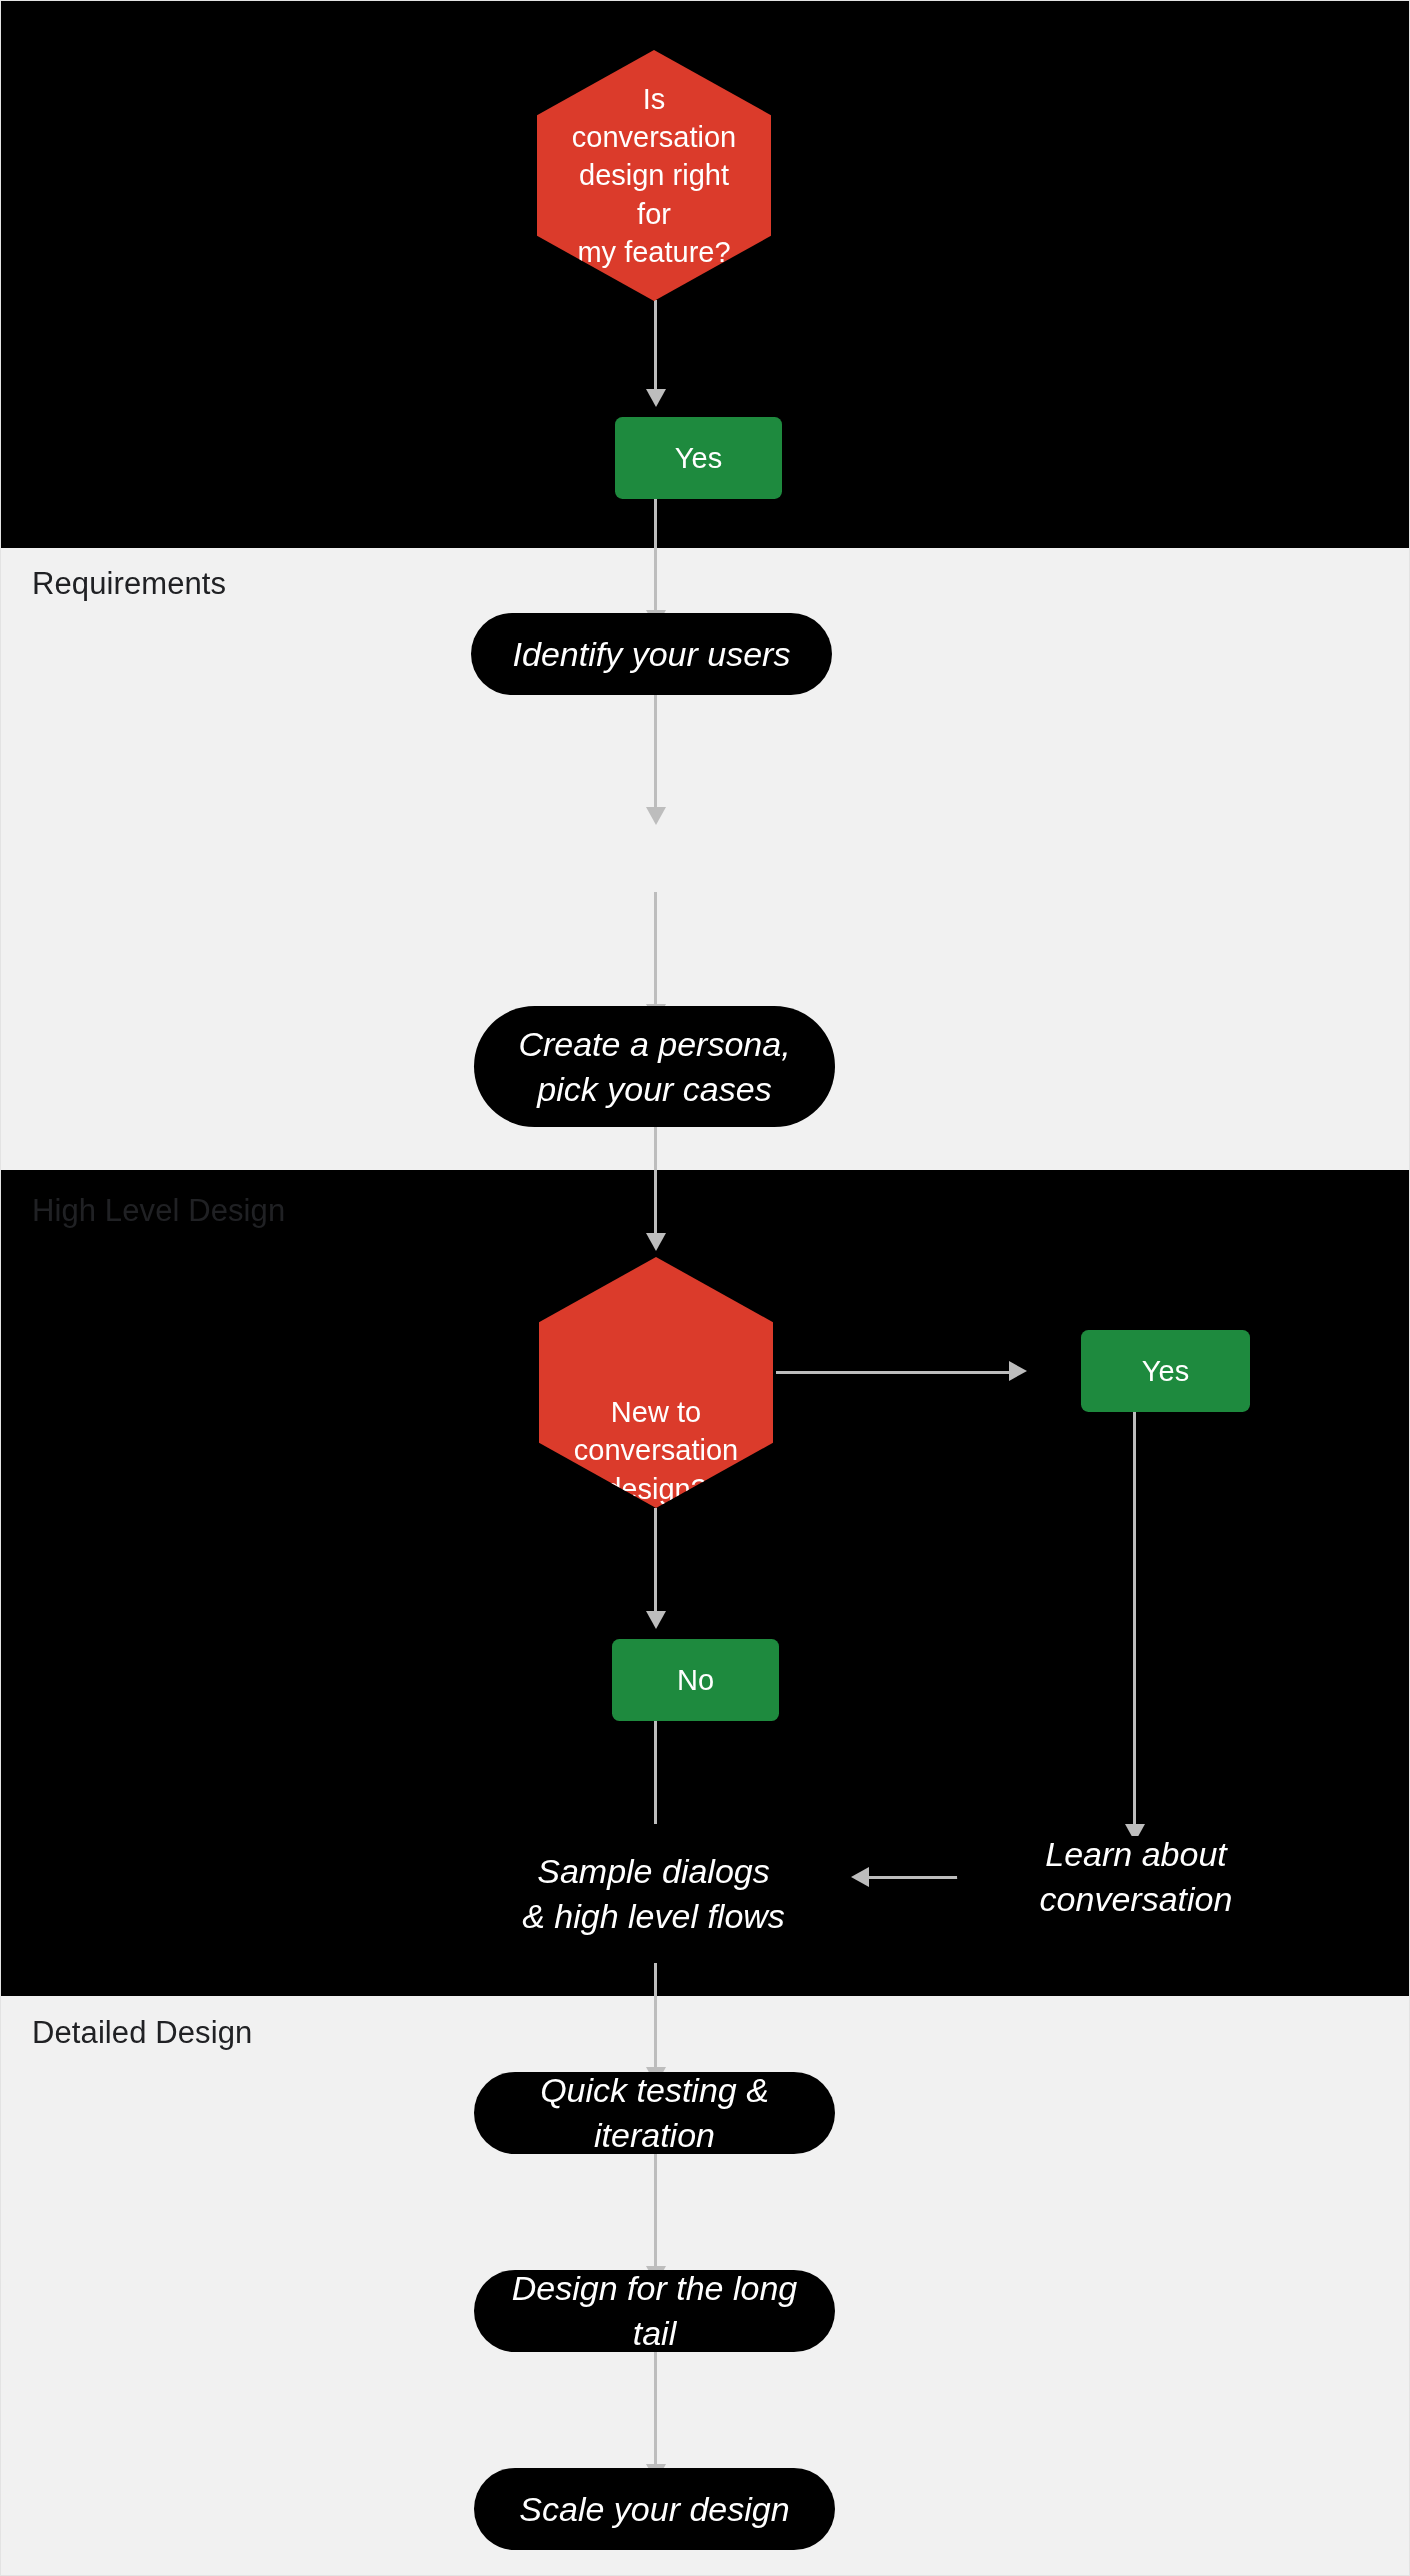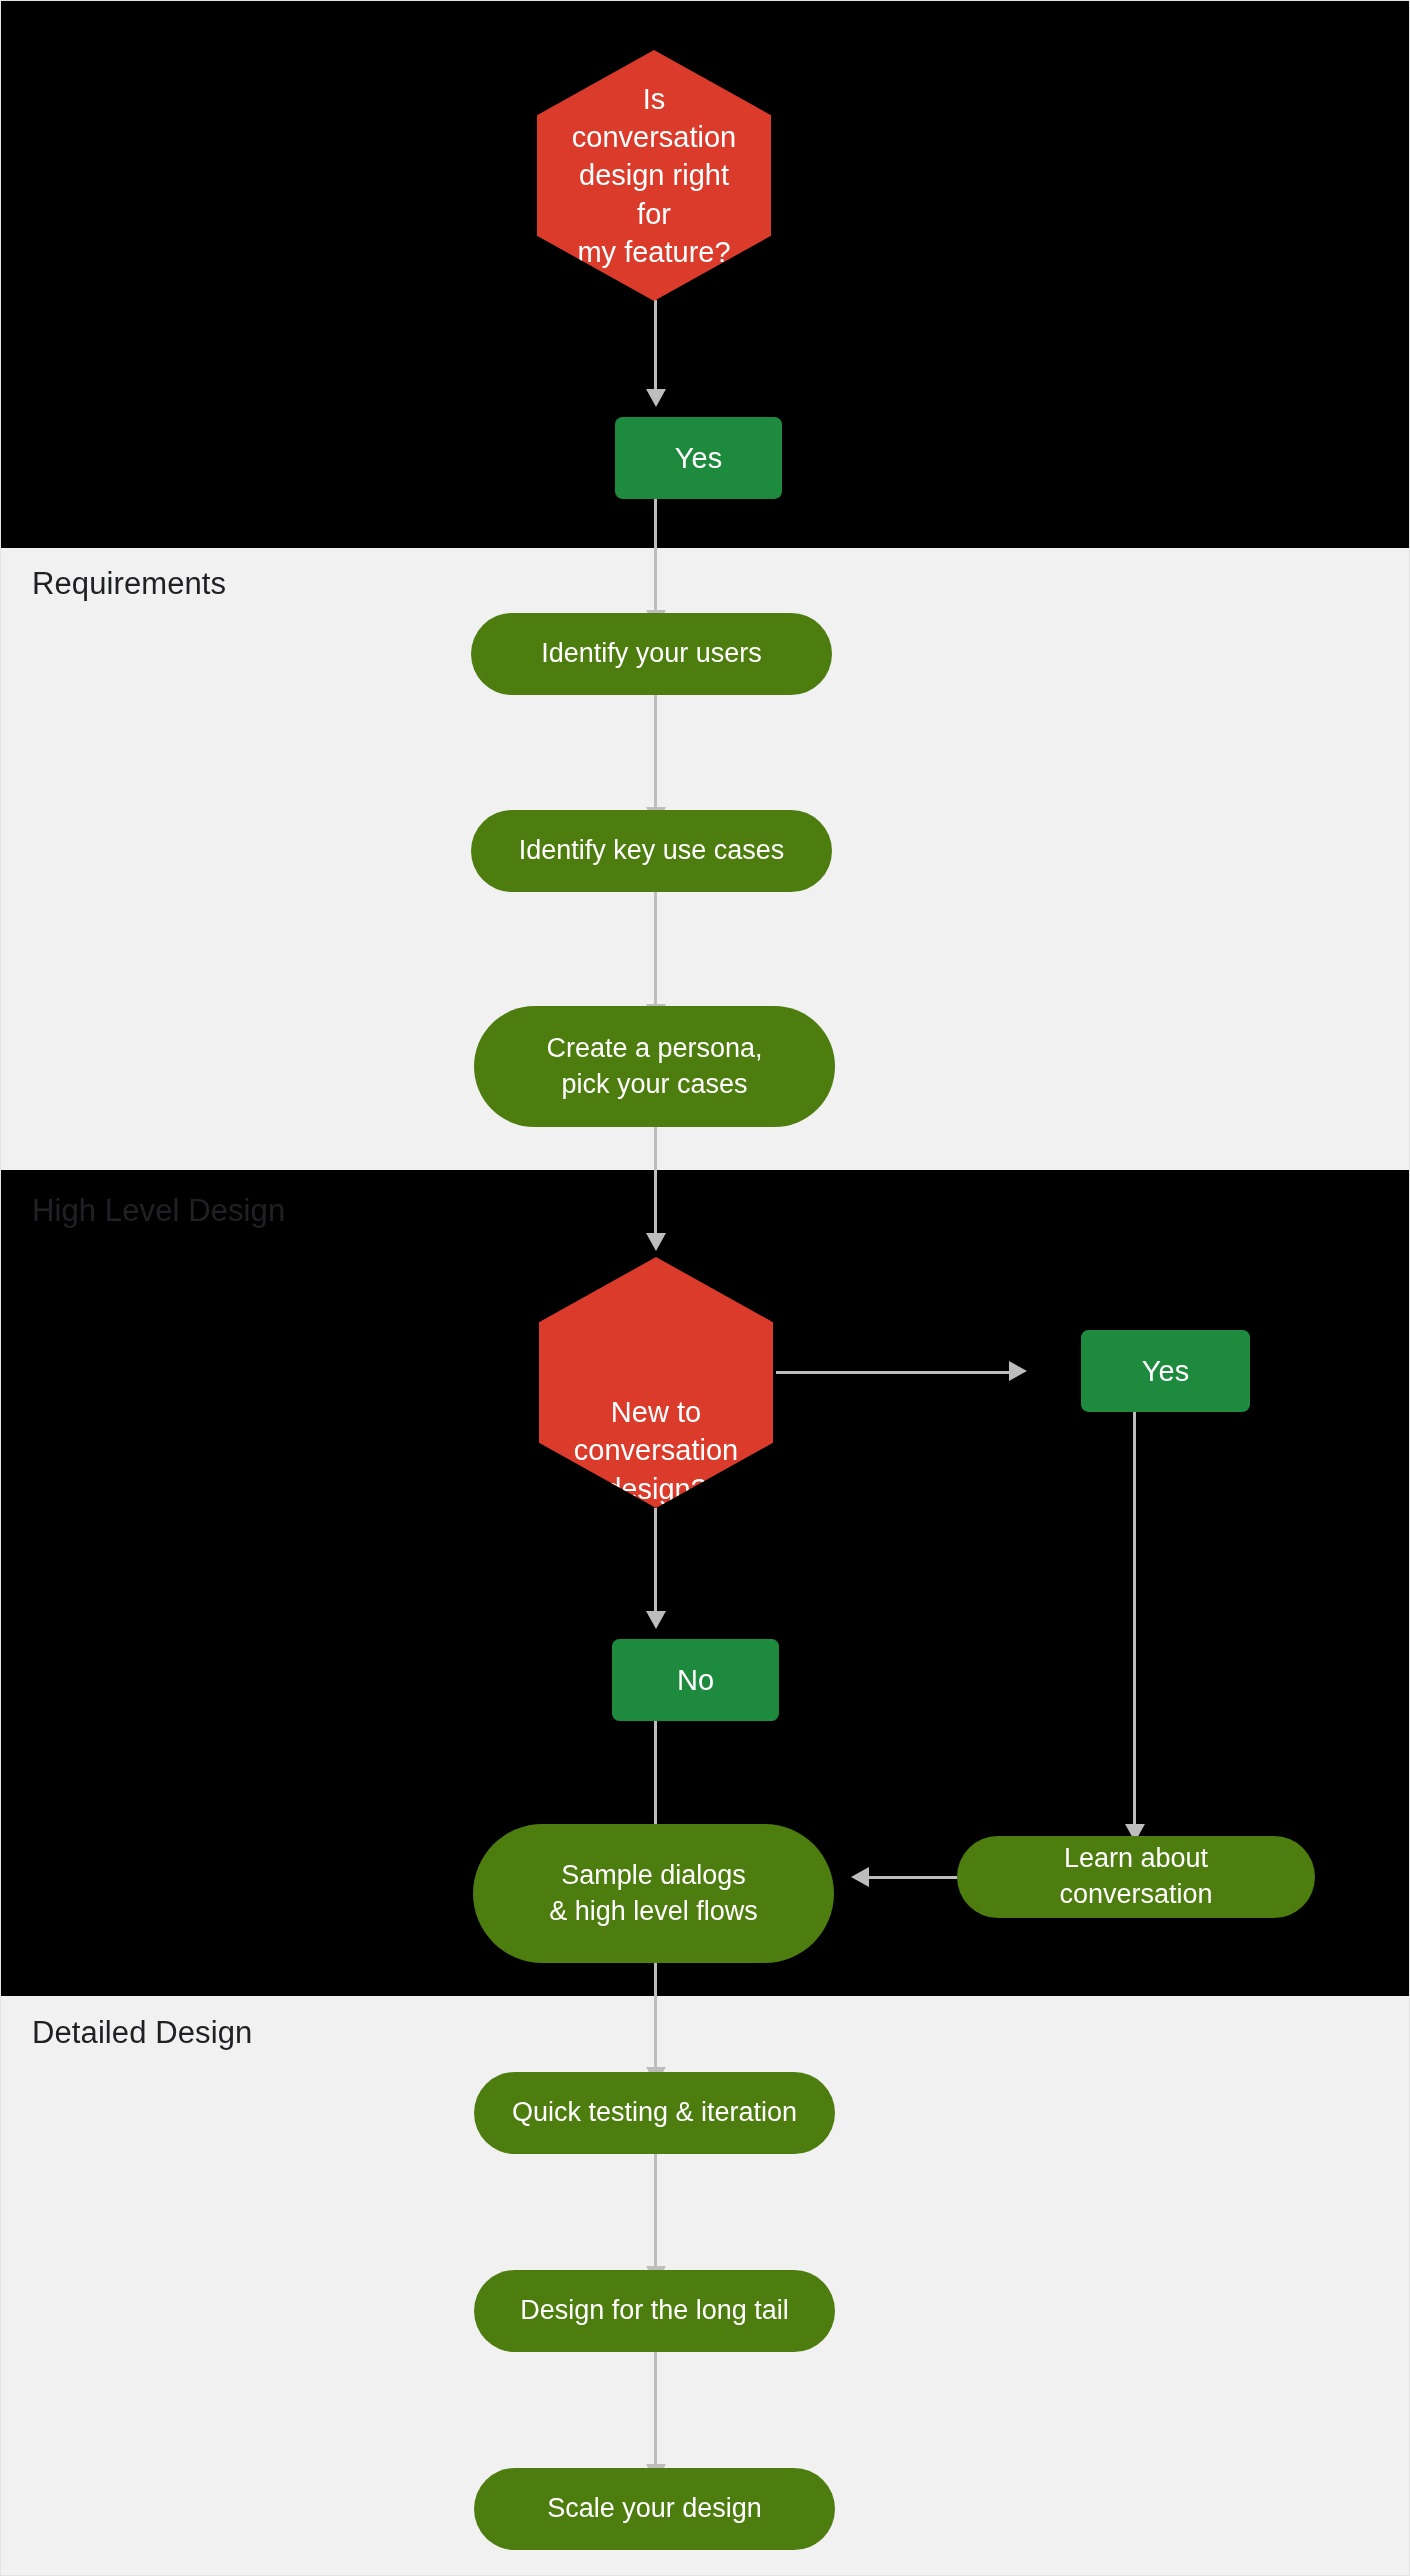--- a/index.html
+++ b/index.html
@@ -58,10 +58,11 @@
 
   
   .blue{
-    background:#4d7c0f;
+    background:#000000;
     border-radius:186px;
-    font-size:27px;
+    font-size:34px;
     padding:0 28px;
+    font-style:italic;
   }
 
   

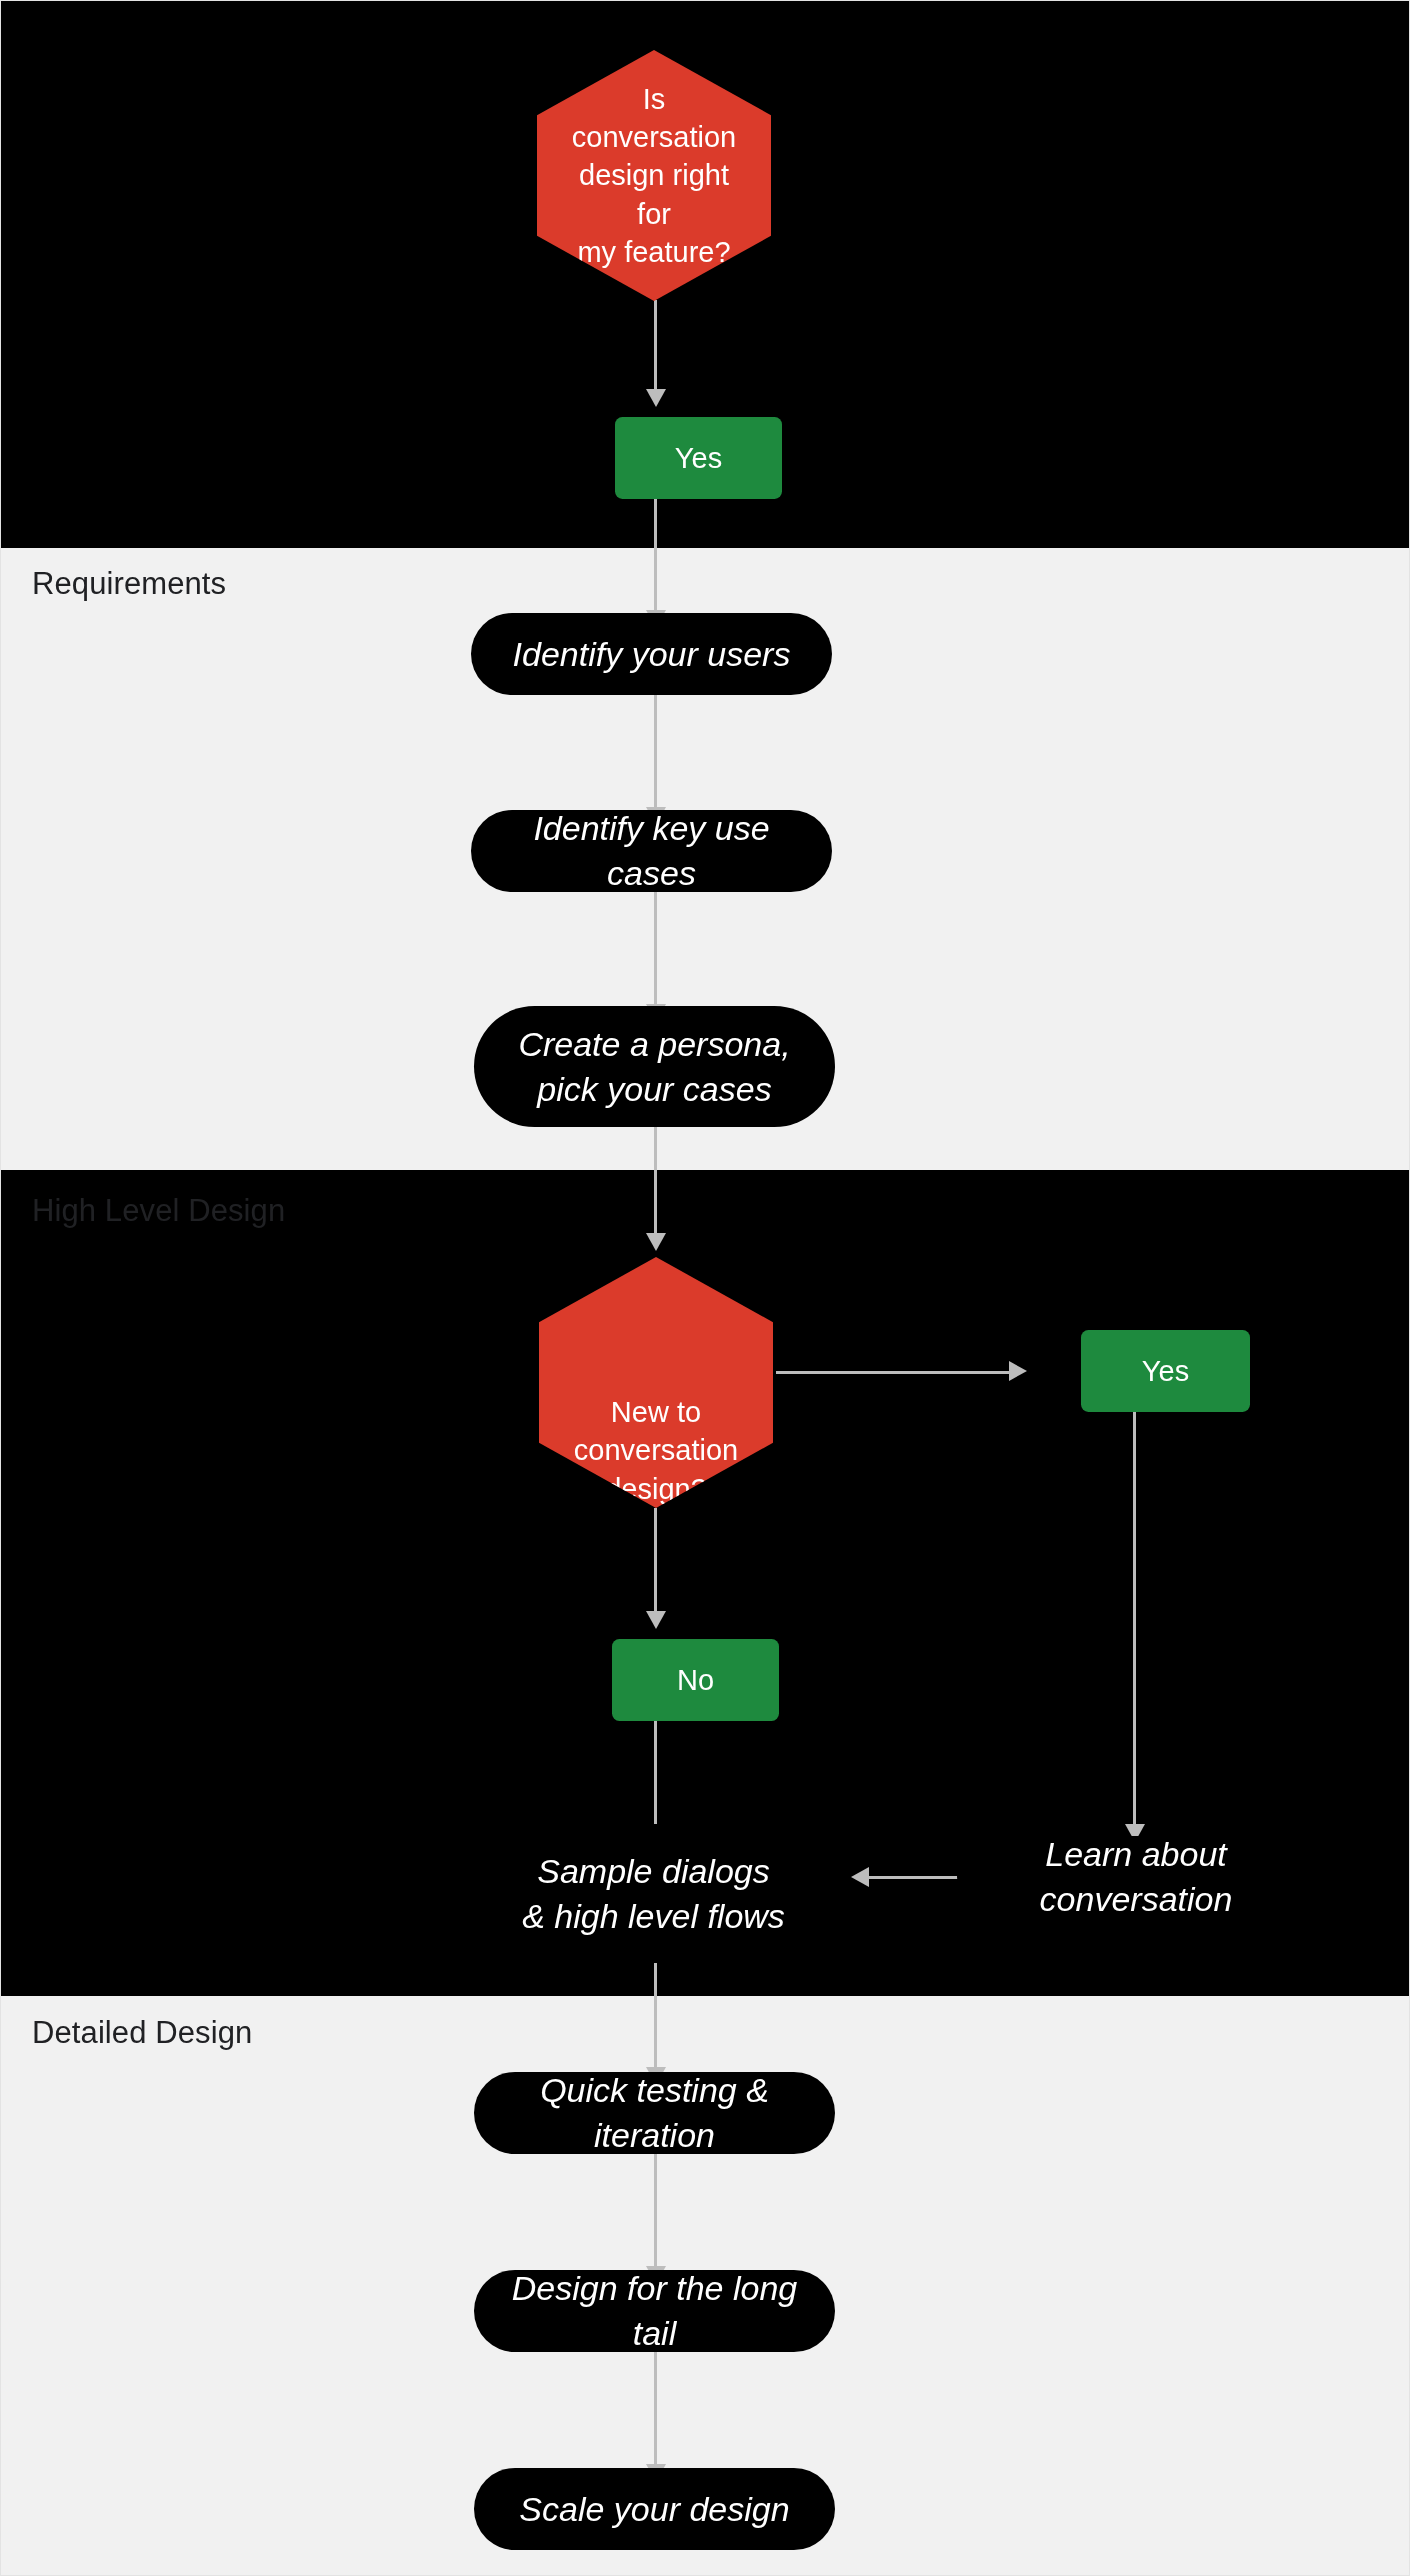--- a/index.html
+++ b/index.html
@@ -163,7 +163,6 @@
 
   <div class="node blue" style="left:470px;top:612px;width:361px;height:82px;">Identify your users</div>
 
-  <div class="node blue" style="left:470px;top:809px;width:361px;height:82px;">Identify key use cases</div>
 
   <div class="node blue" style="left:473px;top:1005px;width:361px;height:121px;">
     <div>

